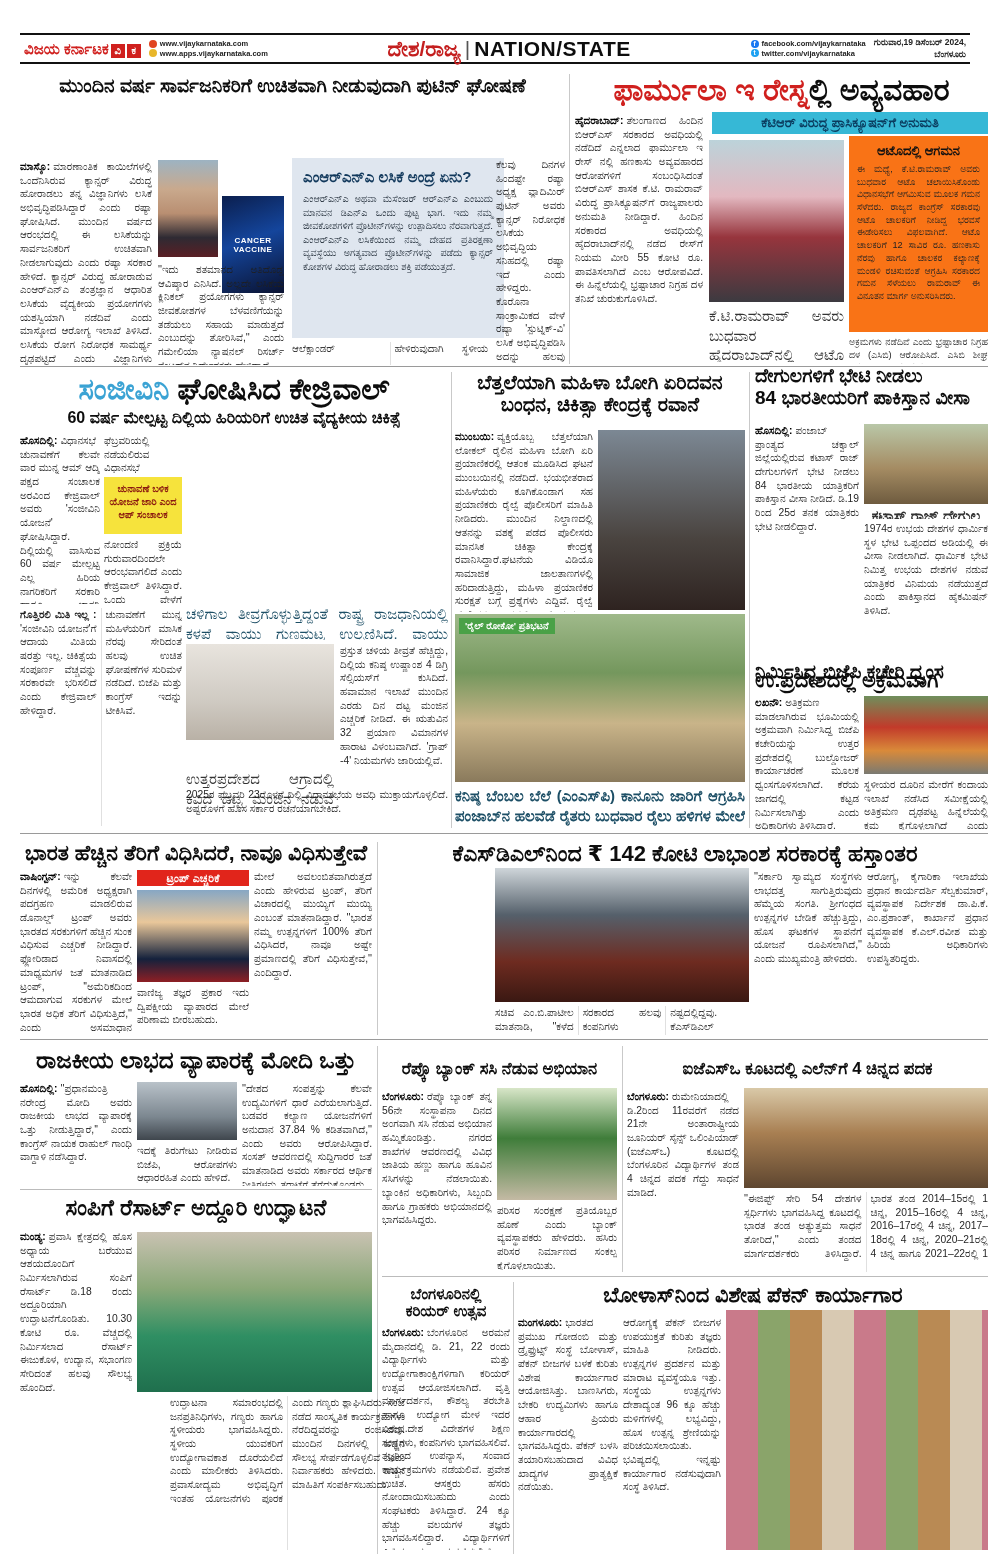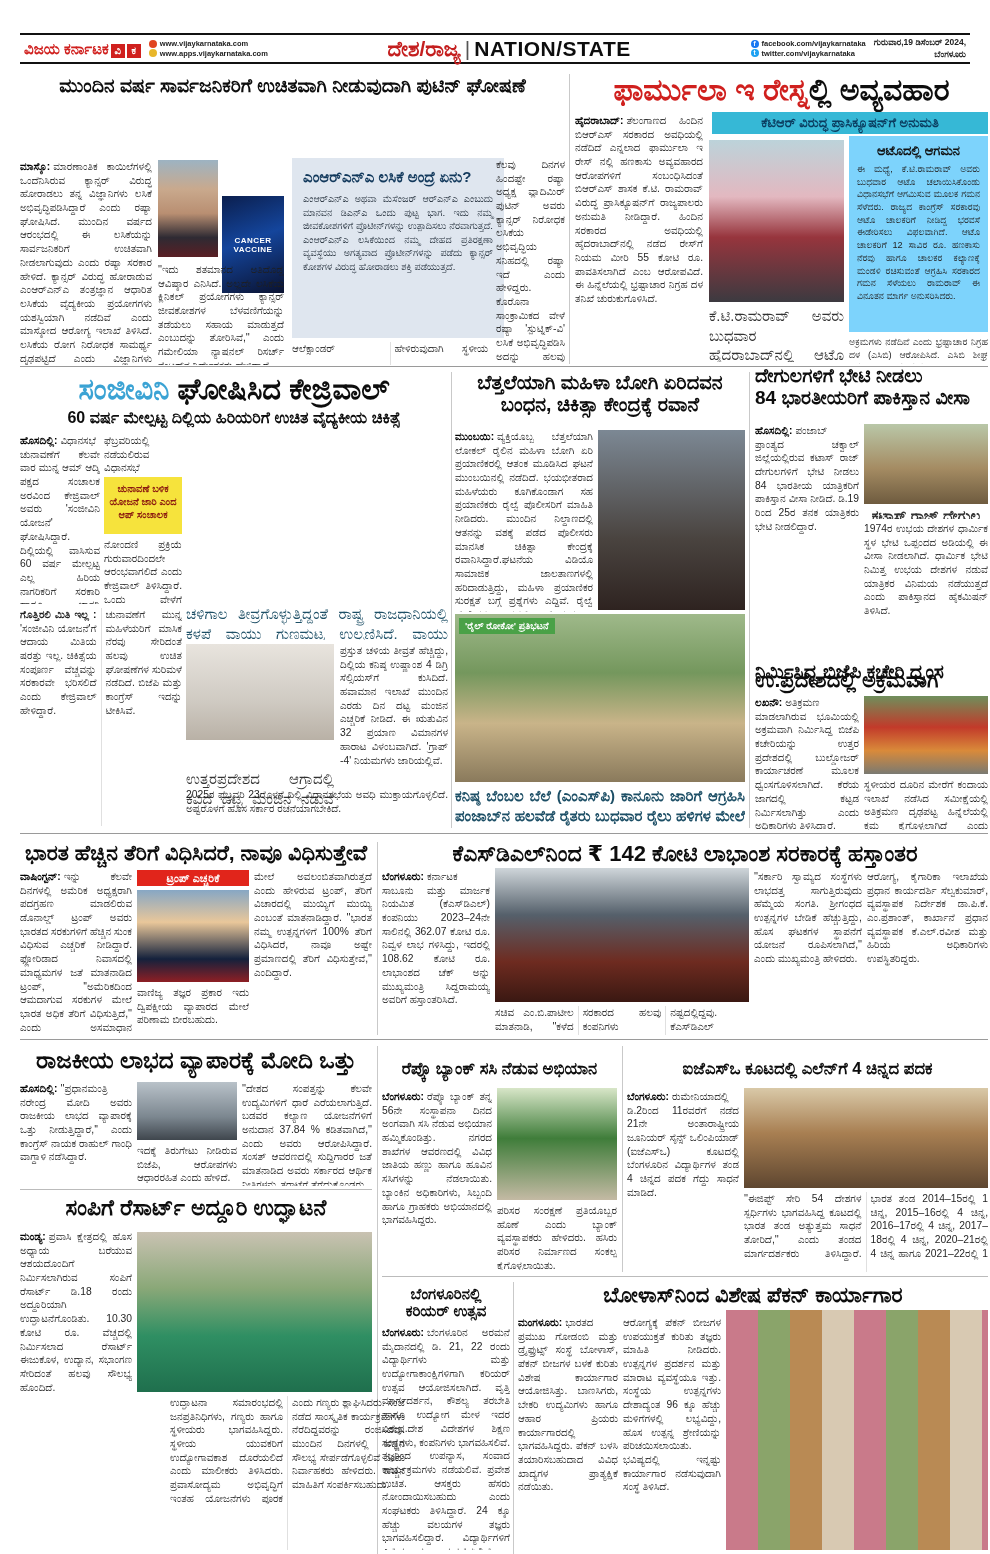--- a/index.html
+++ b/index.html
@@ -40,7 +40,7 @@
               font-weight:bold;font-size:12.5px;text-align:center;line-height:21px;}
   .ybox-bright{background:#f6e33c;color:#8b1a10;font-weight:bold;font-size:9.8px;text-align:center;
                padding:5px 3px;line-height:1.35;}
-  .ybox-cream{background:#7dd3fc;padding:7px 8px;}
+  .ybox-cream{background:#f97316;padding:7px 8px;}
   .ybox-cream .t{font-weight:bold;font-size:13px;text-align:center;color:#111;margin-bottom:4px;}
   .ybox-cream .bd{font-size:9.2px;line-height:1.38;text-align:justify;color:#222;}
   .mrna{background:#dfe6ef;padding:10px 11px;}

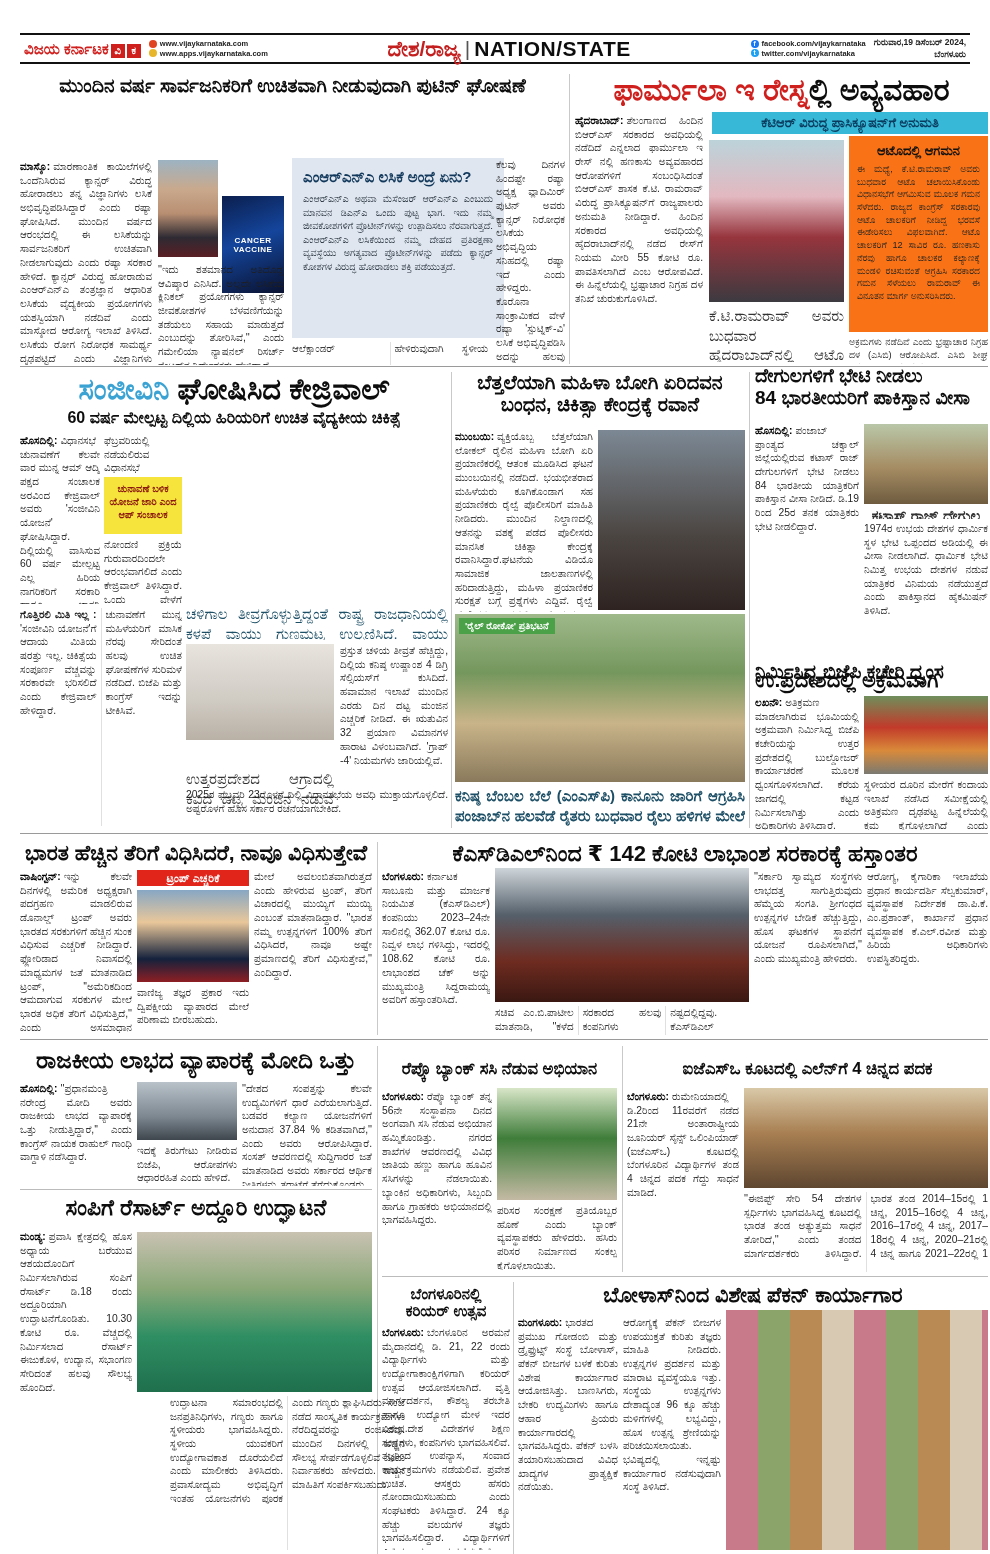--- a/index.html
+++ b/index.html
@@ -214,9 +214,6 @@
   <div class="b vline" style="left:377px;top:842px;height:193px;"></div>
 
   <div class="b hd" style="left:382px;top:842px;width:606px;font-size:22px;">ಕೆಎಸ್‌ಡಿಎಲ್‌ನಿಂದ ₹ 142 ಕೋಟಿ ಲಾಭಾಂಶ ಸರಕಾರಕ್ಕೆ ಹಸ್ತಾಂತರ</div>
-  <div class="b bt" style="left:382px;top:870px;width:108px;height:165px;">
-    <span class="dl">ಬೆಂಗಳೂರು:</span><span>ಕರ್ನಾಟಕ ಸಾಬೂನು ಮತ್ತು ಮಾರ್ಜಕ ನಿಯಮಿತ (ಕೆಎಸ್‌ಡಿಎಲ್) ಕಂಪನಿಯು 2023–24ನೇ ಸಾಲಿನಲ್ಲಿ 362.07 ಕೋಟಿ ರೂ. ನಿವ್ವಳ ಲಾಭ ಗಳಿಸಿದ್ದು, ಇದರಲ್ಲಿ 108.62 ಕೋಟಿ ರೂ. ಲಾಭಾಂಶದ ಚೆಕ್ ಅನ್ನು ಮುಖ್ಯಮಂತ್ರಿ ಸಿದ್ದರಾಮಯ್ಯ ಅವರಿಗೆ ಹಸ್ತಾಂತರಿಸಿದೆ.</span>
-  </div>
   <div class="b photo ph-ksdl" style="left:495px;top:868px;width:254px;height:134px;"></div>
   <div class="b bt c3" style="left:495px;top:1006px;width:254px;height:29px;">ಸಚಿವ ಎಂ.ಬಿ.ಪಾಟೀಲ ಮಾತನಾಡಿ, ''ಕಳೆದ ಸರಕಾರದ ಹಲವು ಕಂಪನಿಗಳು ನಷ್ಟದಲ್ಲಿದ್ದವು. ಕೆಎಸ್‌ಡಿಎಲ್ ಕಾರ್ಯಾಚರಣೆಯ ಅಭಿವೃದ್ಧಿ ಕಾಣುತ್ತಿದೆ. ಈ ಲಾಭವನ್ನು ಇನ್ನಷ್ಟು ಹೊಸ ಎತ್ತರಕ್ಕೆ ಕೊಂಡೊಯ್ಯಲು ಮತ್ತು ಮೈಸೂರು ಸ್ಯಾಂಡಲ್ ಉತ್ಪನ್ನಗಳಿಗೆ ಜಾಗತಿಕ ಮನ್ನಣೆ ತರಲು ಶ್ರಮಿಸಲಾಗುವುದು,'' ಎಂದರು.</div>
   <div class="b bt" style="left:754px;top:870px;width:108px;height:165px;">''ಸರ್ಕಾರಿ ಸ್ವಾಮ್ಯದ ಸಂಸ್ಥೆಗಳು ಲಾಭದತ್ತ ಸಾಗುತ್ತಿರುವುದು ಹೆಮ್ಮೆಯ ಸಂಗತಿ. ಶ್ರೀಗಂಧದ ಉತ್ಪನ್ನಗಳ ಬೇಡಿಕೆ ಹೆಚ್ಚುತ್ತಿದ್ದು, ಹೊಸ ಘಟಕಗಳ ಸ್ಥಾಪನೆಗೆ ಯೋಜನೆ ರೂಪಿಸಲಾಗಿದೆ,'' ಎಂದು ಮುಖ್ಯಮಂತ್ರಿ ಹೇಳಿದರು.</div>

